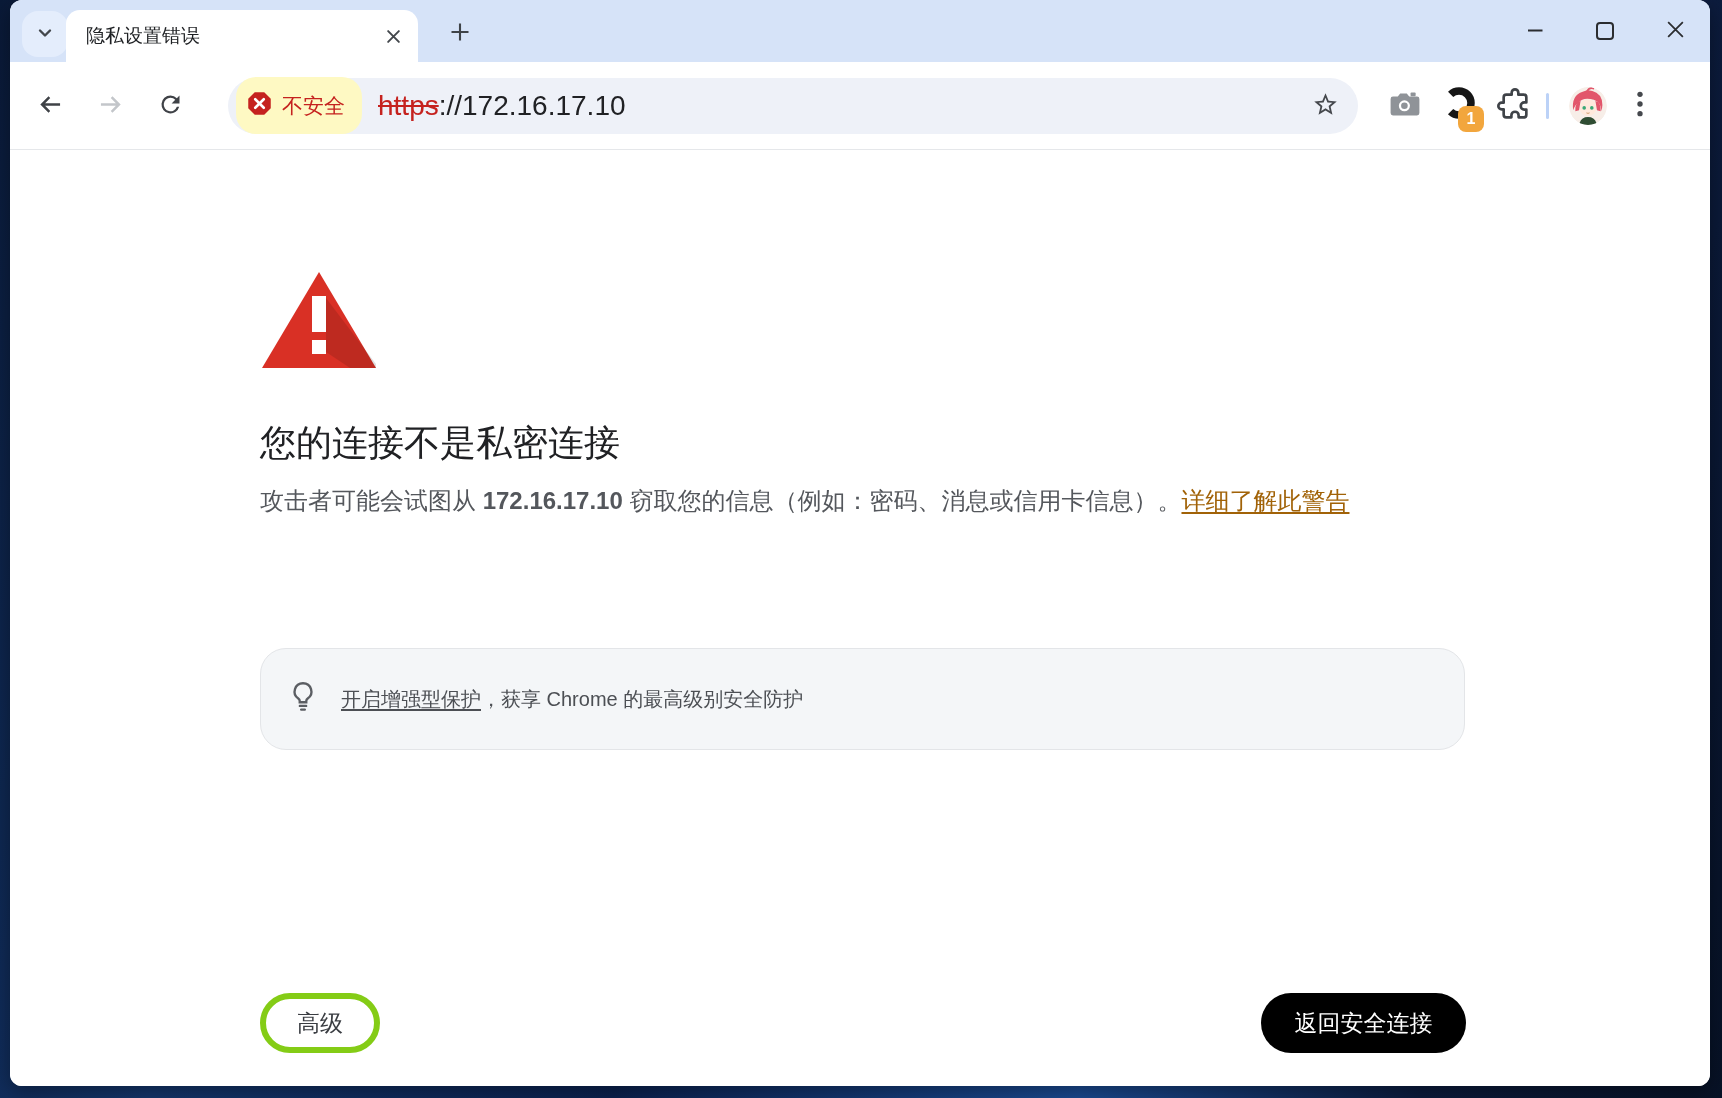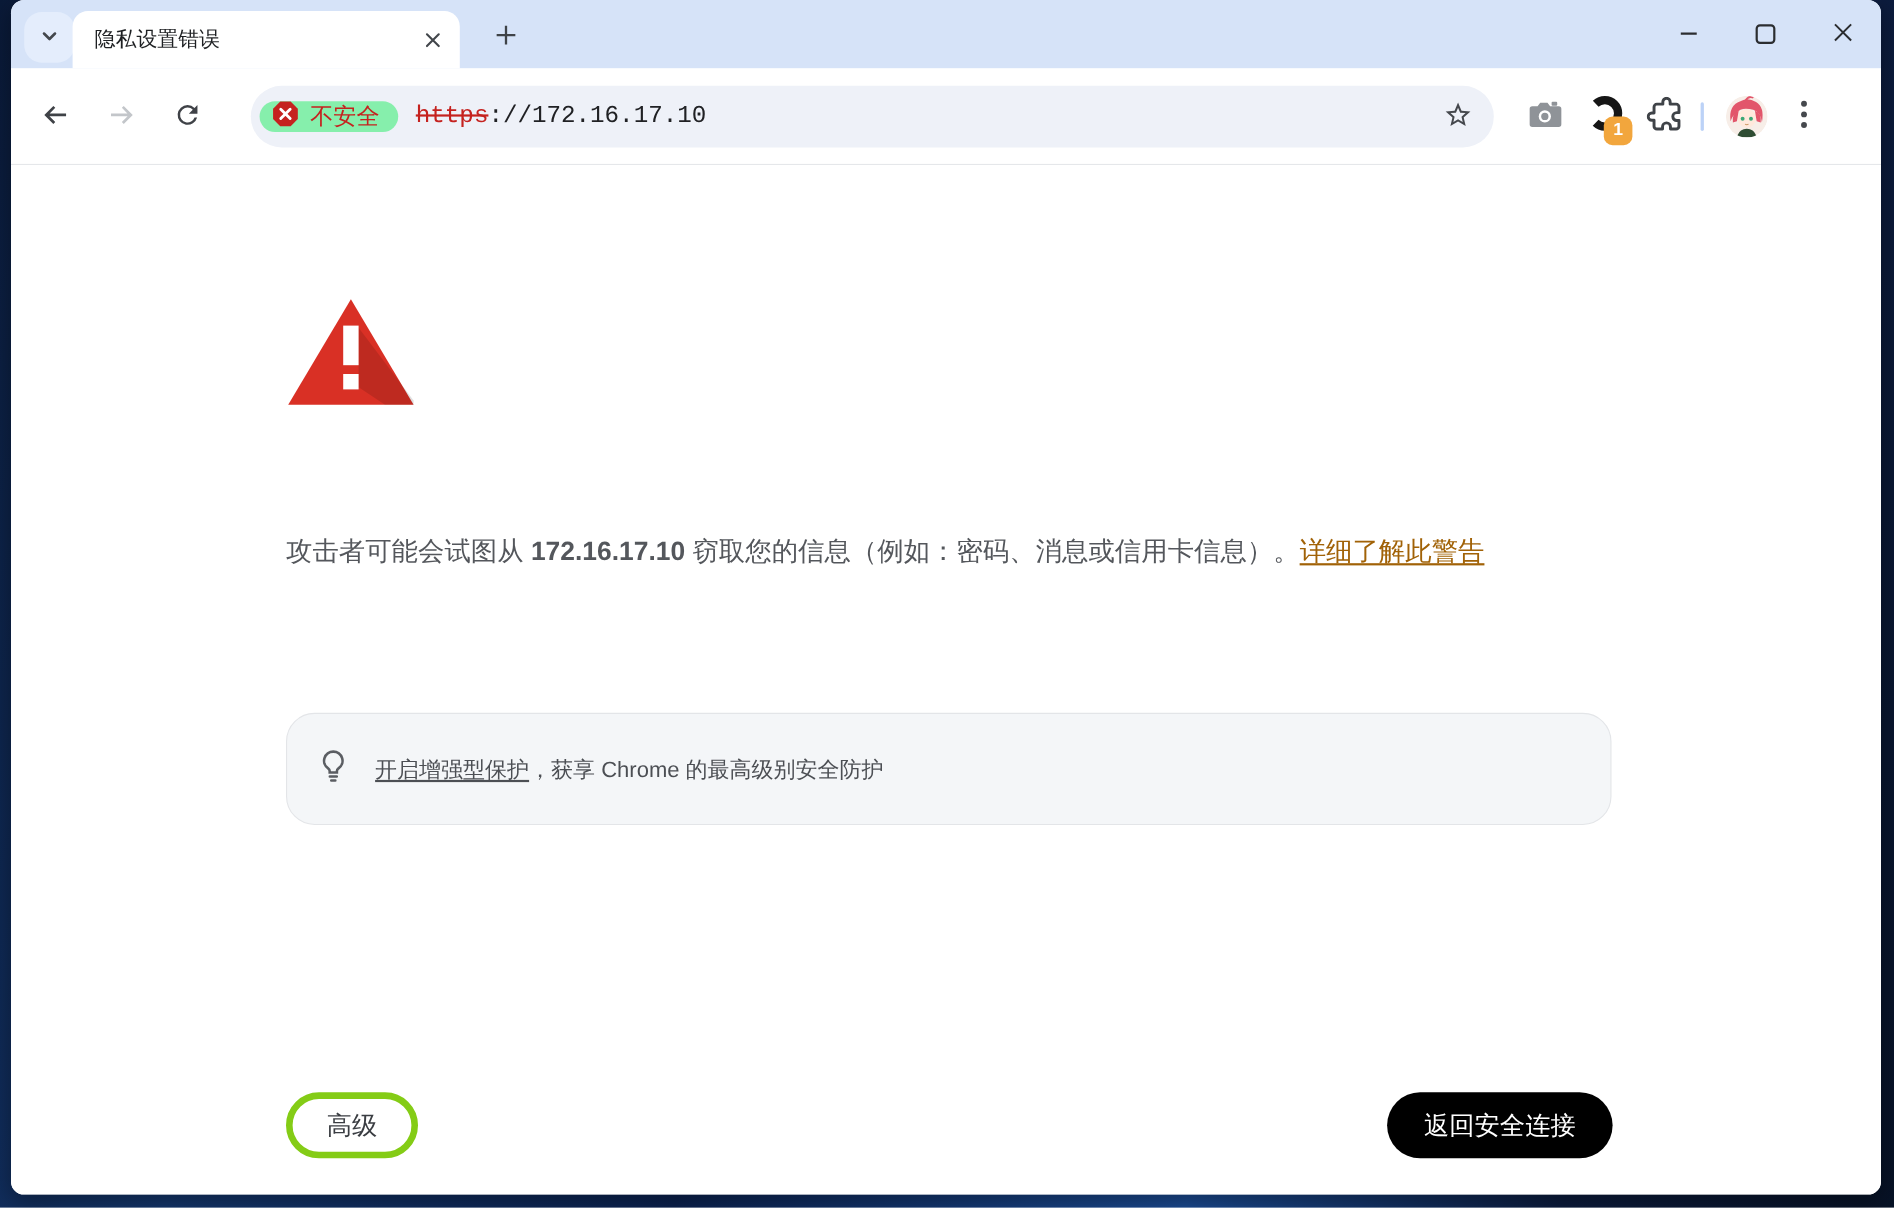--- a/index.html
+++ b/index.html
@@ -30,7 +30,7 @@
     display:flex;align-items:center;justify-content:center;margin-right:12px;cursor:pointer;}
   .urlbar{width:1130px;height:56px;margin-left:22px;border-radius:28px;background:#eef1f8;
     display:flex;align-items:center;padding:0 14px 0 8px;box-sizing:border-box;cursor:text;}
-  .chip{height:28px;background:#86efac;border-radius:20px;display:flex;align-items:center;gap:9px;
+  .chip{height:57px;background:#fef9c3;border-radius:20px;display:flex;align-items:center;gap:9px;
     padding:0 17px 0 10px;margin-right:16px;cursor:pointer;}
   .chip-label{color:#c5221f;font-size:21px;white-space:nowrap;}
   .url{font-size:22px;color:#202124;white-space:nowrap;font-family:Liberation Mono, monospace;}

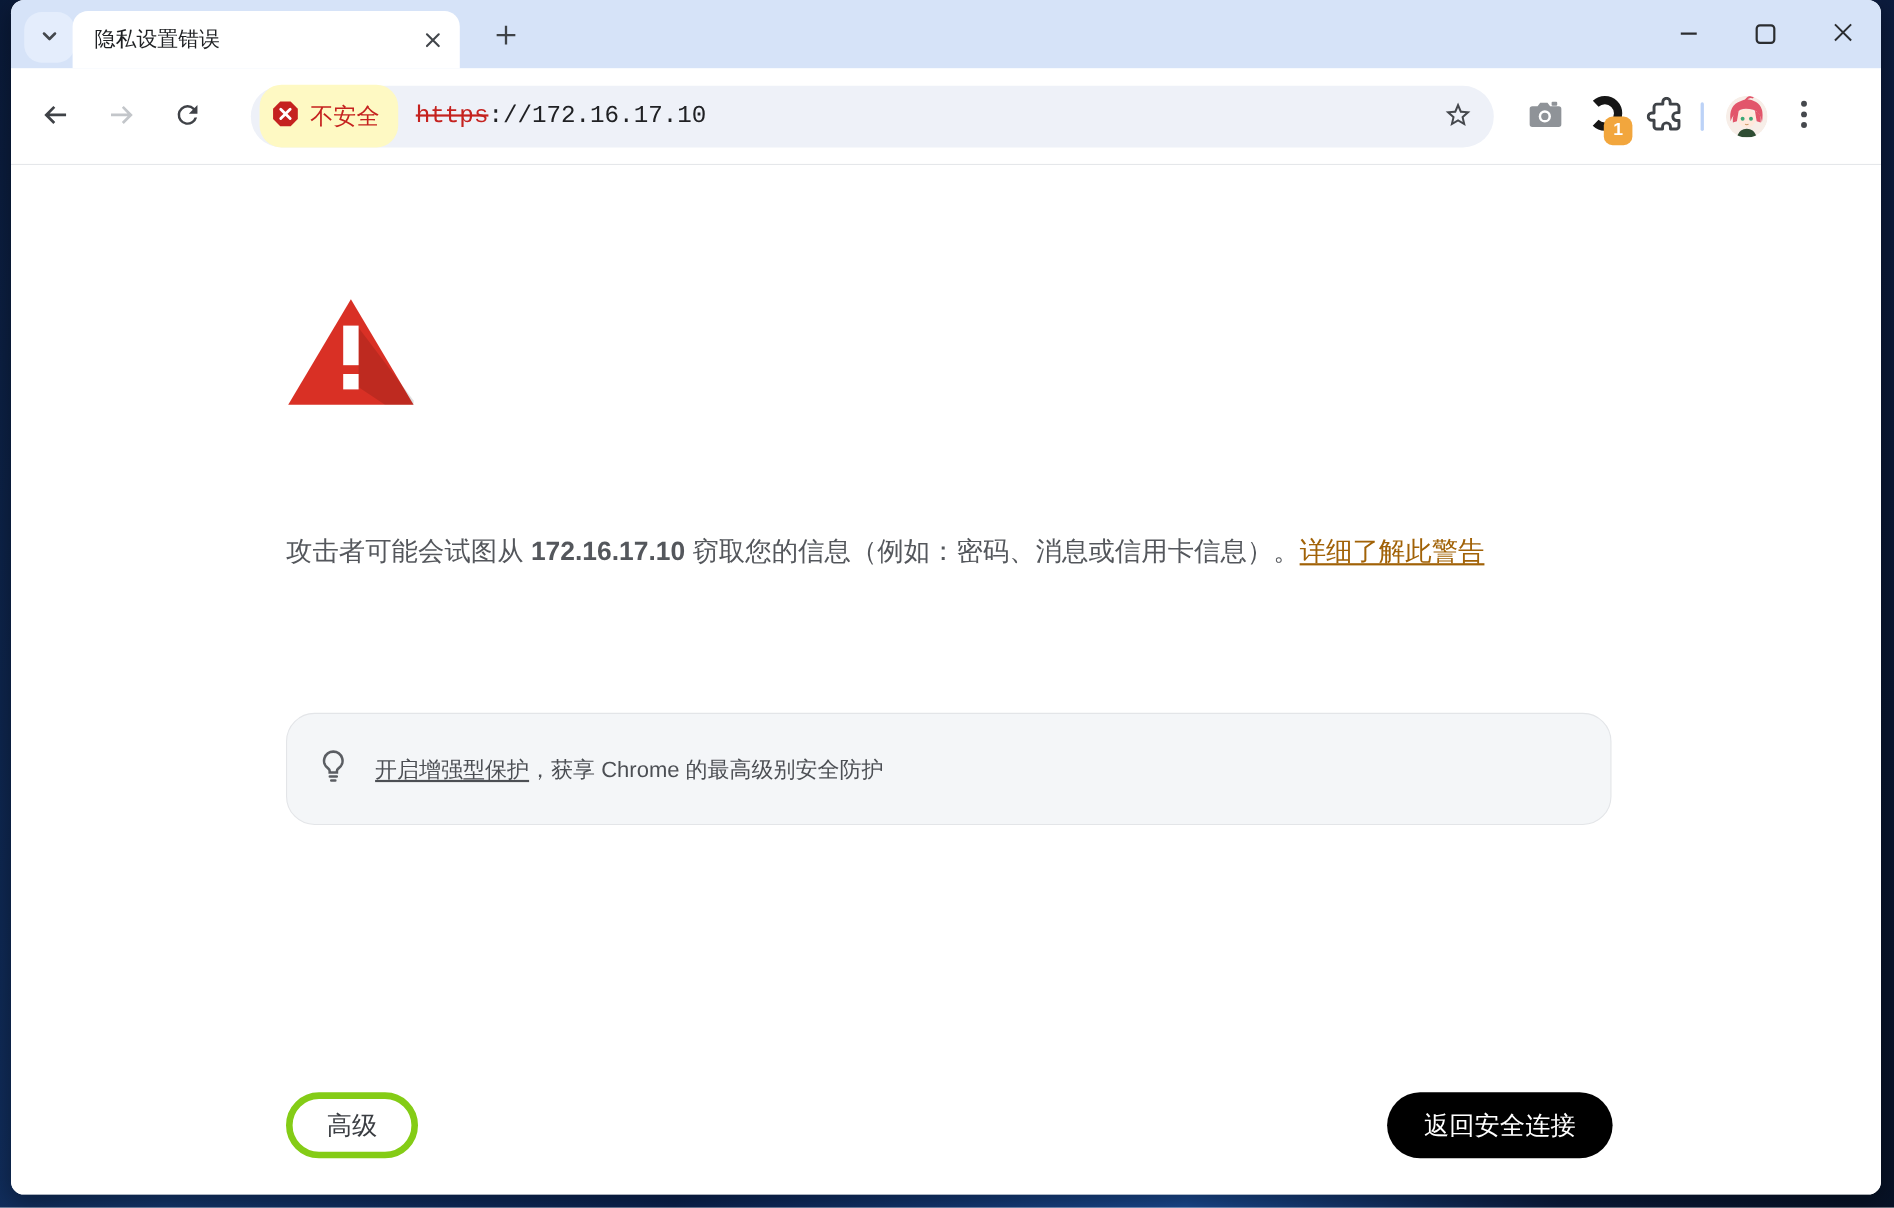--- a/index.html
+++ b/index.html
@@ -33,7 +33,7 @@
   .chip{height:57px;background:#fef9c3;border-radius:20px;display:flex;align-items:center;gap:9px;
     padding:0 17px 0 10px;margin-right:16px;cursor:pointer;}
   .chip-label{color:#c5221f;font-size:21px;white-space:nowrap;}
-  .url{font-size:22px;color:#202124;white-space:nowrap;font-family:Liberation Mono, monospace;}
+  .url{font-size:28px;color:#202124;white-space:nowrap;}
   .url .scheme{color:#c5221f;text-decoration:line-through;}
   .star-btn{margin-left:auto;width:38px;height:38px;border:none;background:transparent;
     display:flex;align-items:center;justify-content:center;cursor:pointer;}

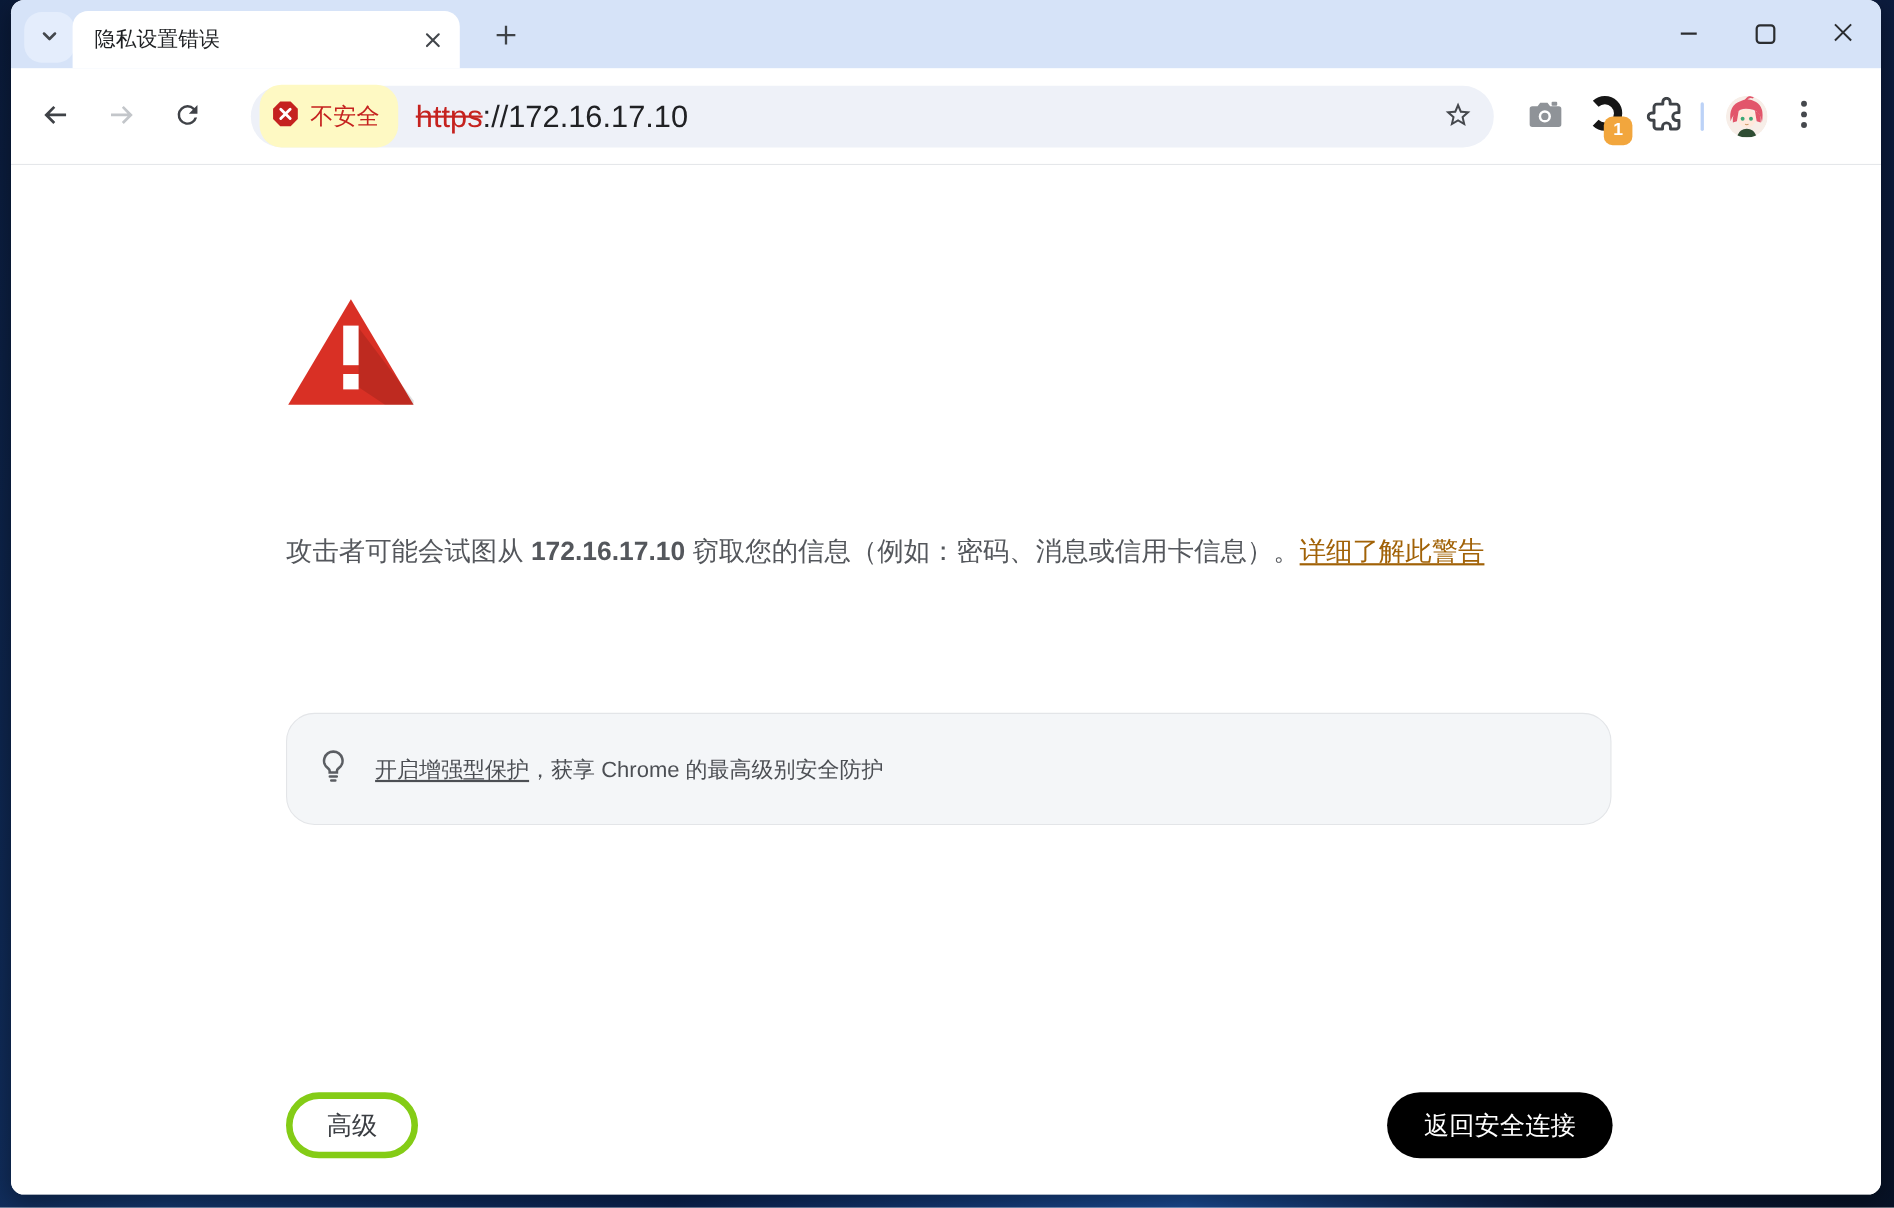--- a/index.html
+++ b/index.html
@@ -221,6 +221,7 @@
         </svg>
       </div>
 
+      <h1 class="heading">您的连接不是私密连接</h1>
 
       <div class="para"><span>攻击者可能会试图从 </span><b>172.16.17.10</b><span> 窃取您的信息（例如：密码、消息或信用卡信息）。</span><span class="learn-more">详细了解此警告</span></div>
 

